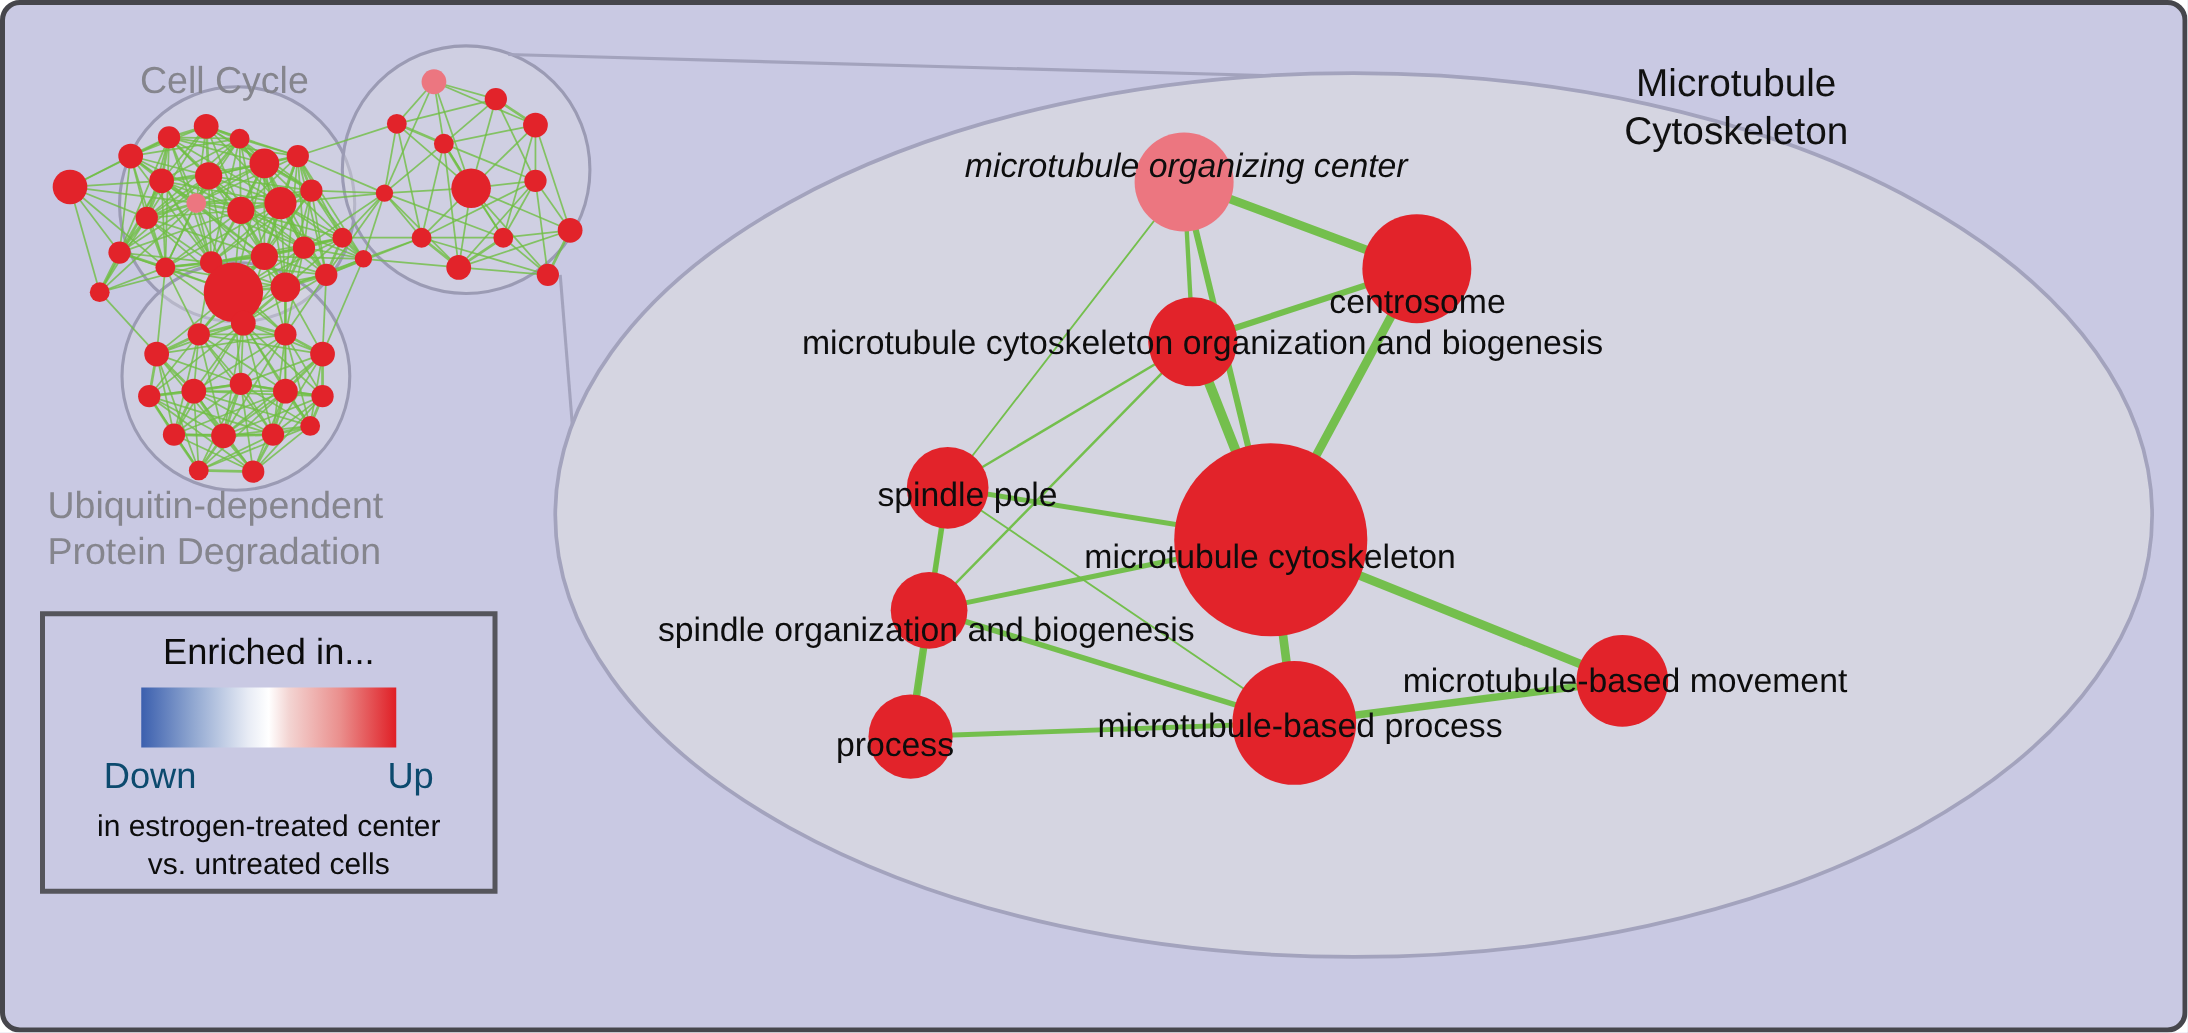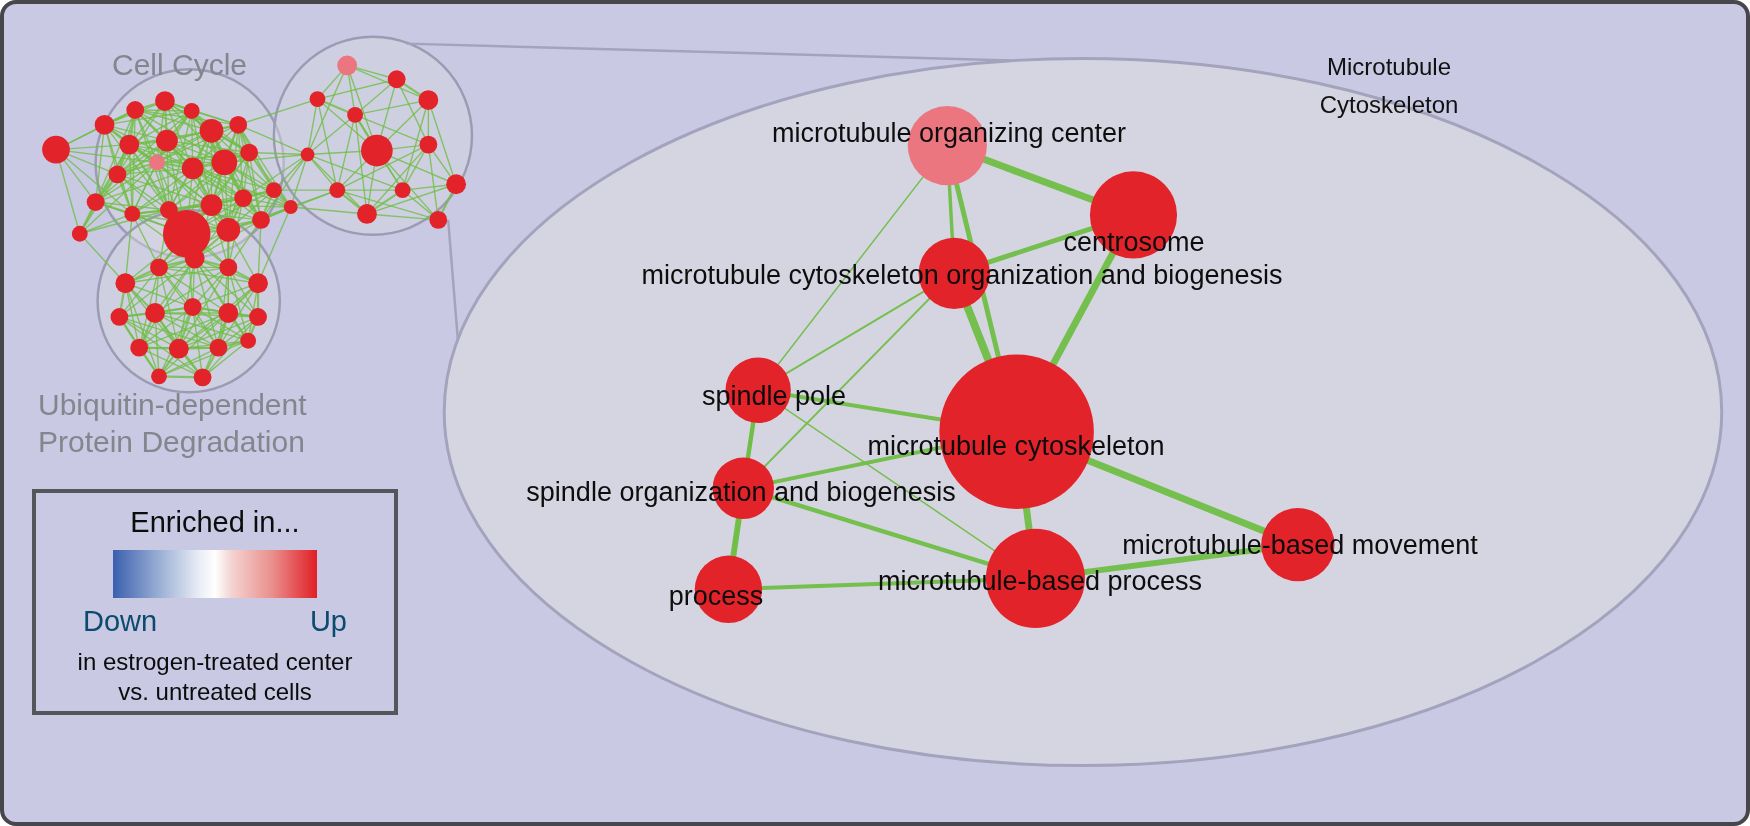--- a/index.html
+++ b/index.html
@@ -11,7 +11,7 @@
   .lbl{position:absolute;white-space:pre-line;}
   #cell-cycle-label{left:108px;top:44px;font-size:30px;color:#85858d;}
   #ubiquitin-label{left:34px;top:382px;font-size:30px;color:#85858d;line-height:37px;}
-  #mct-title{left:1250px;top:44px;width:270px;text-align:center;font-size:24px;color:#111;line-height:38px;}
+  #mct-title{left:1250px;top:44px;width:270px;text-align:center;font-size:31px;color:#111;line-height:38px;}
   .node-label{position:absolute;transform:translate(-50%,-50%);font-size:27px;color:#0d0d0d;white-space:nowrap;}
   #legend{
     position:absolute;left:28px;top:485px;width:366px;height:226px;

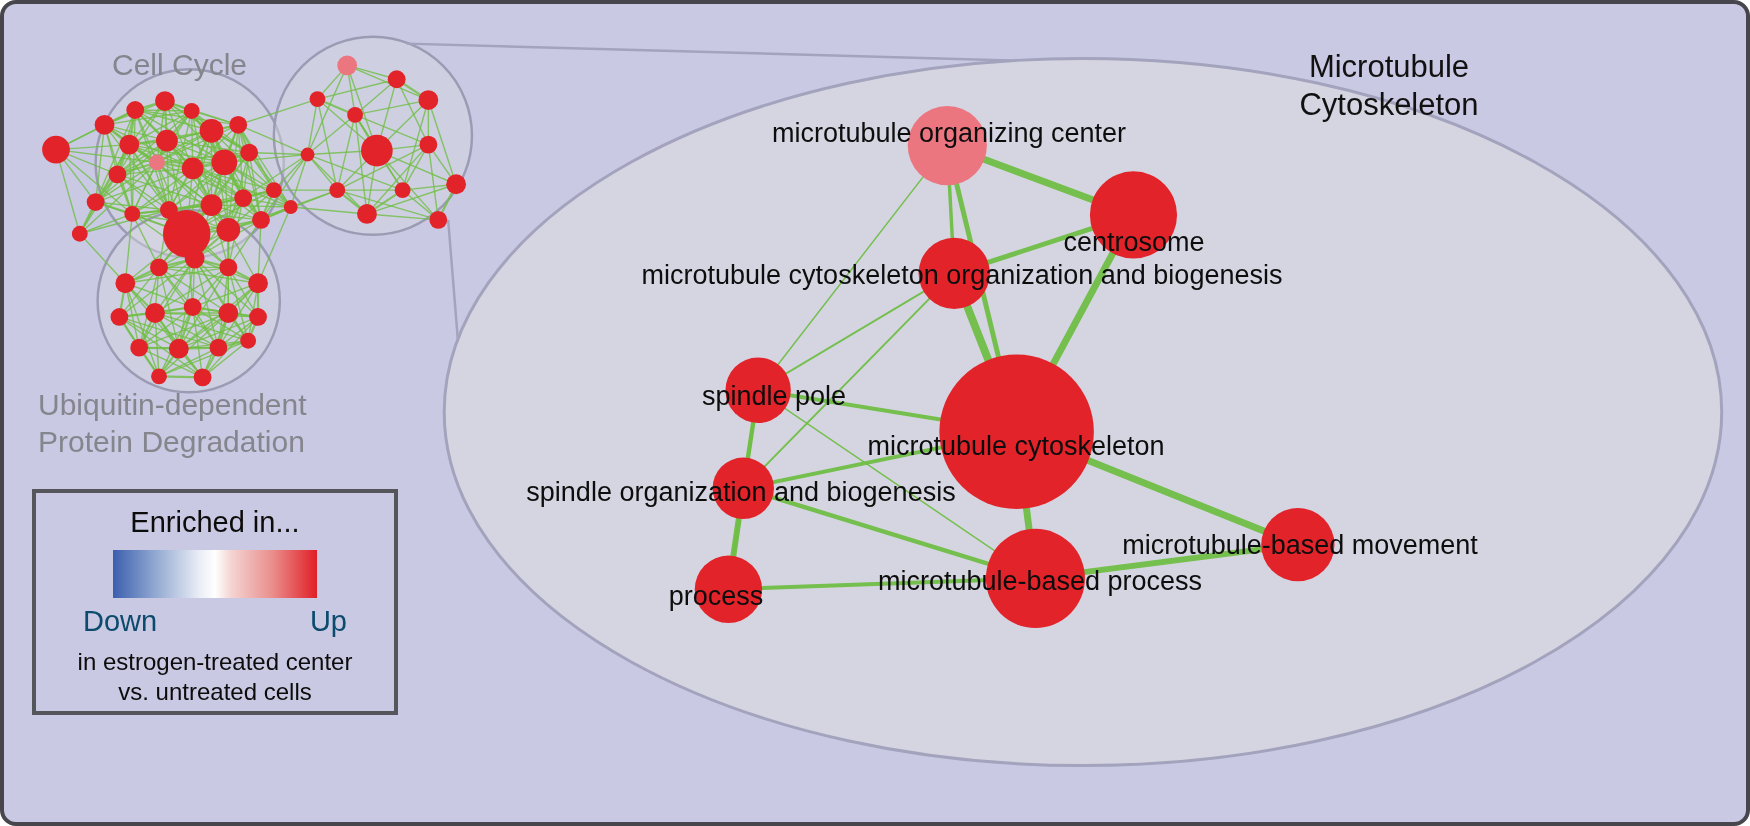--- a/index.html
+++ b/index.html
@@ -495,7 +495,7 @@
   <div class="lbl" id="mct-title"><span>Microtubule</span><br><span>Cytoskeleton</span></div>
 
   <div id="node-labels">
-      <div class="node-label" style="left: 945px; top: 129px;">microtubule organizing center</div>
+      <div class="node-label" style="left: 945px; top: 129px; font-style: italic;">microtubule organizing center</div>
       <div class="node-label" style="left: 1130px; top: 238px;">centrosome</div>
       <div class="node-label" style="left: 958px; top: 271px;">microtubule cytoskeleton organization and biogenesis</div>
       <div class="node-label" style="left: 770px; top: 392px;">spindle pole</div>

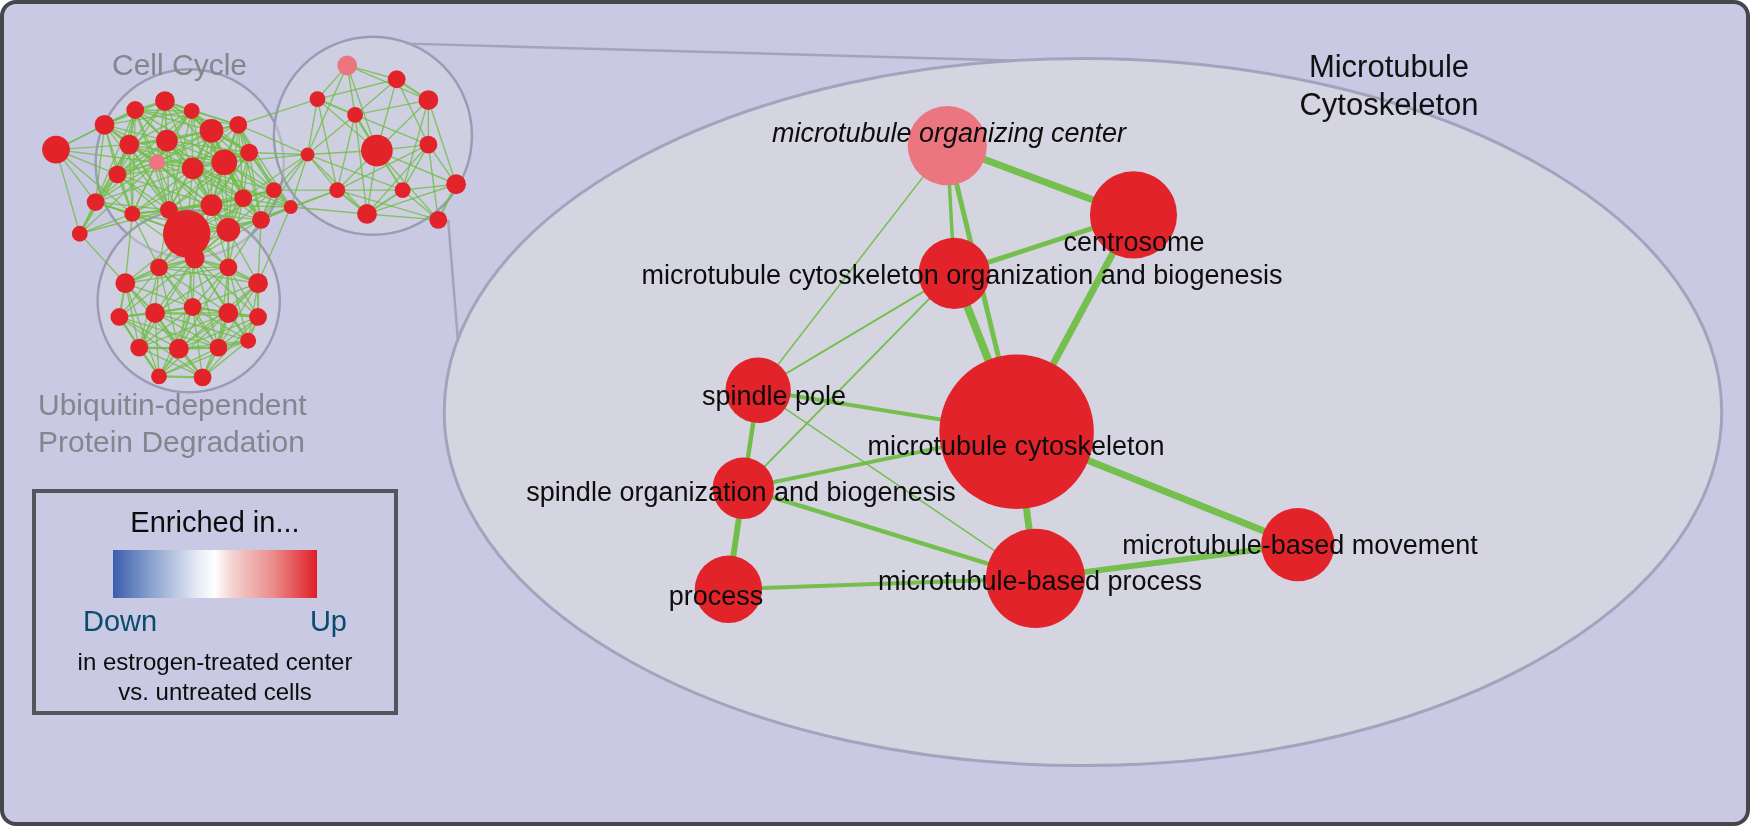--- a/index.html
+++ b/index.html
@@ -500,7 +500,7 @@
       <div class="node-label" style="left: 958px; top: 271px;">microtubule cytoskeleton organization and biogenesis</div>
       <div class="node-label" style="left: 770px; top: 392px;">spindle pole</div>
       <div class="node-label" style="left: 1012px; top: 431px; margin-top: 11px;">microtubule cytoskeleton</div>
-      <div class="node-label" style="left: 737px; top: 488px; text-align: center;">spindle organization and biogenesis</div>
+      <div class="node-label" style="left: 737px; top: 500px; text-align: center;">spindle organization and biogenesis</div>
       <div class="node-label" style="left: 1296px; top: 541px;">microtubule-based movement</div>
       <div class="node-label" style="left: 712px; top: 592px;">process</div>
       <div class="node-label" style="left: 1036px; top: 577px;">microtubule-based process</div>

